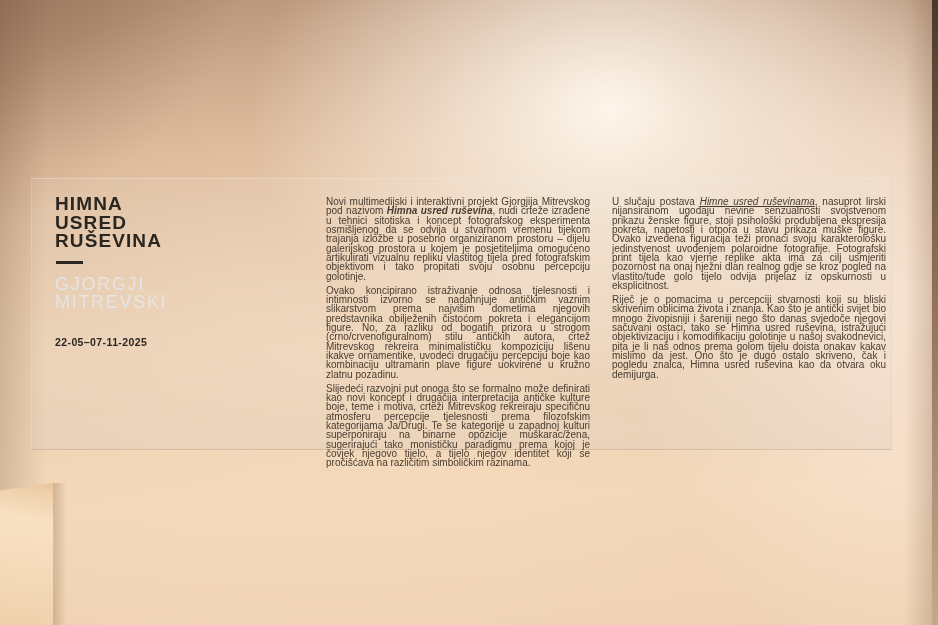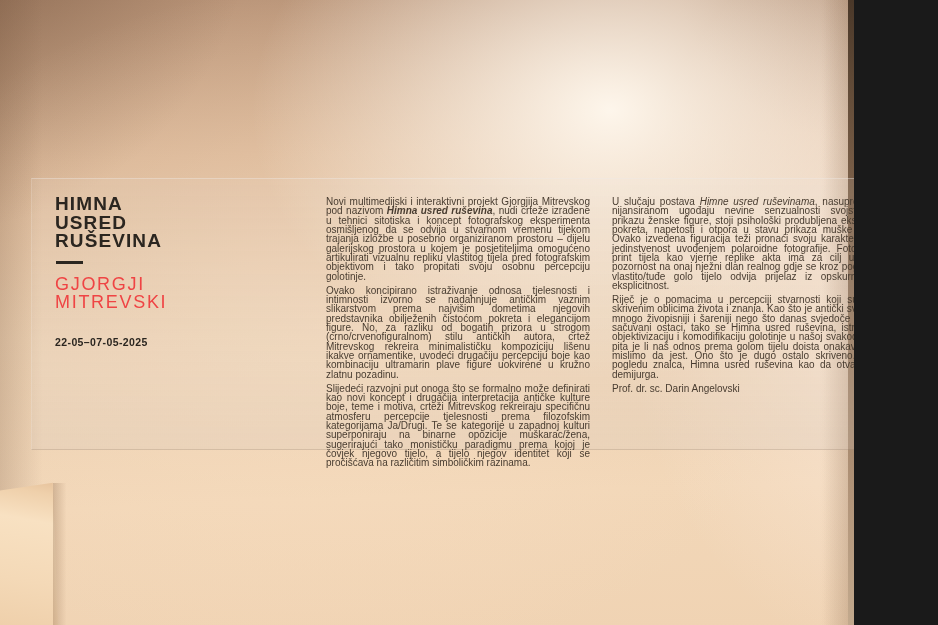--- a/index.html
+++ b/index.html
@@ -4,7 +4,7 @@
 <style>
   html,body{margin:0;padding:0;background:#1a1a1a;}
   .stage{
-    position:relative;width:854px;height:625px;overflow:hidden;
+    position:relative;width:938px;height:625px;overflow:hidden;
     font-family:"Liberation Sans",sans-serif;
   }
   

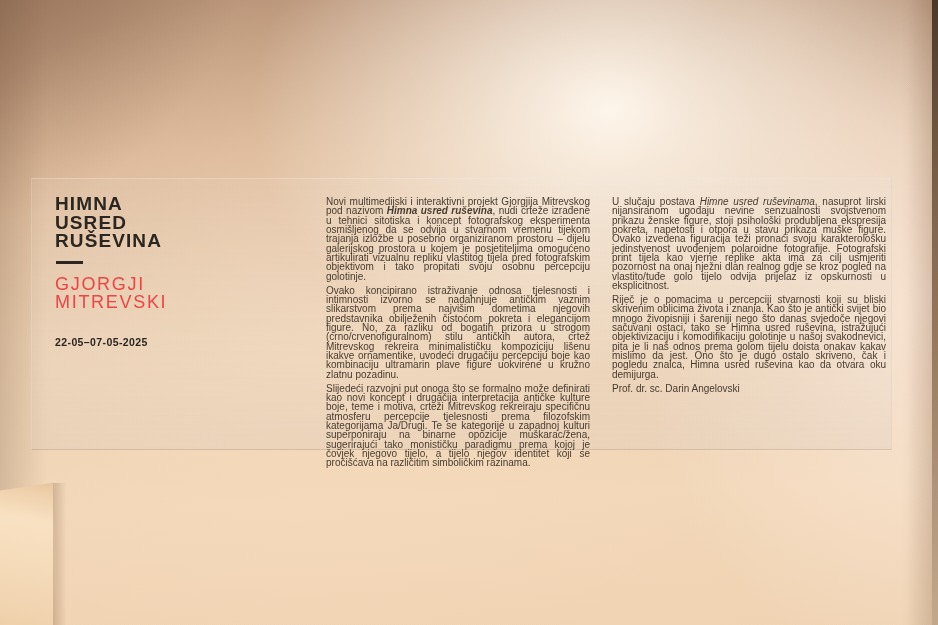--- a/index.html
+++ b/index.html
@@ -59,7 +59,7 @@
   .col-a{left:326px;width:264px;}
   .col-b{left:612px;width:274px;}
   .b{font-weight:400;}
-  .i{font-style:italic;}
+  .i{font-style:italic;text-decoration:underline;}
   .bi{font-weight:700;font-style:italic;}
   .signature{margin-top:19px;text-align:left;}
 </style>

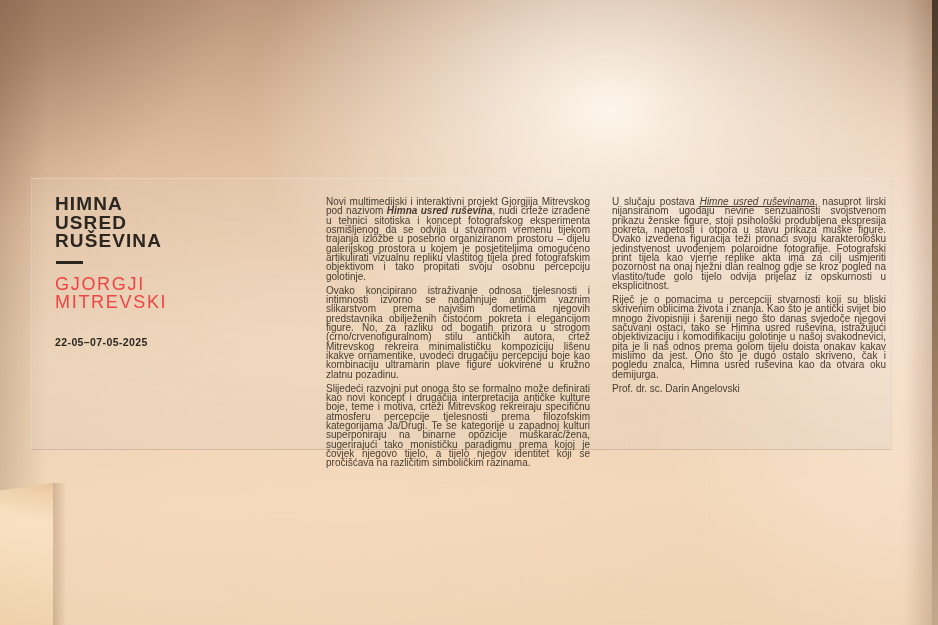--- a/index.html
+++ b/index.html
@@ -51,7 +51,7 @@
   .titleblock{position:absolute;left:55px;top:195px;color:#2b2620;}
   .title-line{font-size:19px;font-weight:700;line-height:18.6px;letter-spacing:1.1px;}
   .divider{width:27px;height:3px;background:#2b2620;margin:10px 0 11px 1px;}
-  .artist-line{font-size:18px;font-weight:500;line-height:18.6px;letter-spacing:1.7px;color:#ef4444;}
+  .artist-line{font-size:18px;font-weight:500;line-height:18.6px;letter-spacing:1.7px;color:#e5e5e5;}
   .dates{margin-top:24px;font-size:10.5px;font-weight:700;letter-spacing:0.4px;color:#2b2620;}
   
   .col{position:absolute;top:197px;text-align:justify;color:#483c30;font-size:10px;line-height:9.35px;}

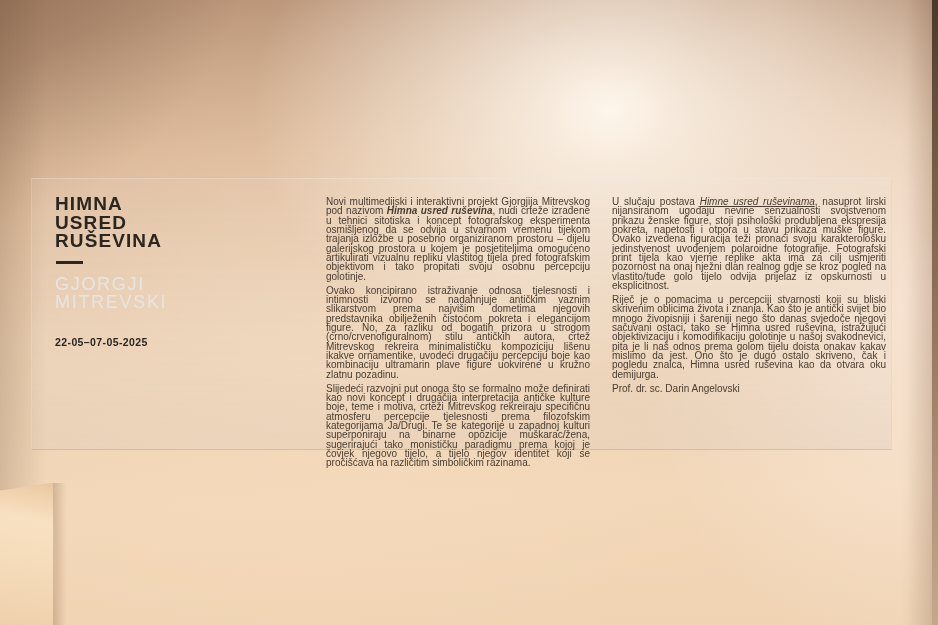--- a/index.html
+++ b/index.html
@@ -83,7 +83,7 @@
     <div class="divider"></div>
     <div class="artist-line">GJORGJI</div>
     <div class="artist-line">MITREVSKI</div>
-    <div class="dates">22-05–07-05-2025</div>
+    <div class="dates">22-05–07-11-2025</div>
   </div>
 
   <div class="col col-a">

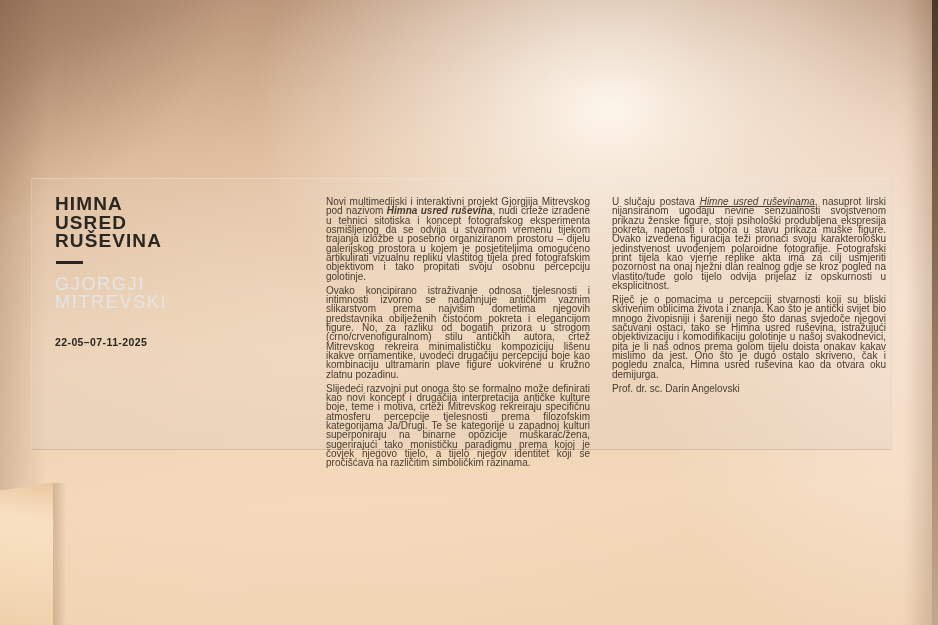--- a/index.html
+++ b/index.html
@@ -95,7 +95,6 @@
   <div class="col col-b">
     <p><span>U slučaju postava </span><span class="i">Himne usred ruševinama</span><span>, nasuprot lirski nijansiranom ugođaju nevine senzualnosti svojstvenom prikazu ženske figure, stoji psihološki produbljena ekspresija pokreta, napetosti i otpora u stavu prikaza muške figure. Ovako izvedena figuracija teži pronaći svoju karakterološku jedinstvenost uvođenjem polaroidne fotografije. Fotografski print tijela kao vjerne replike akta ima za cilj usmjeriti pozornost na onaj nježni dlan realnog gdje se kroz pogled na vlastito/tuđe golo tijelo odvija prijelaz iz opskurnosti u eksplicitnost.</span></p>
     <p><span>Riječ je o pomacima u percepciji stvarnosti koji su bliski skrivenim oblicima života i znanja. Kao što je antički svijet bio mnogo živopisniji i šareniji nego što danas svjedoče njegovi sačuvani ostaci, tako se Himna usred ruševina, istražujući objektivizaciju i komodifikaciju golotinje u našoj svakodnevici, pita je li naš odnos prema golom tijelu doista onakav kakav mislimo da jest. Ono što je dugo ostalo skriveno, čak i pogledu znalca, Himna usred ruševina kao da otvara oku demijurga.</span></p>
-    <p class="signature">Prof. dr. sc. Darin Angelovski</p>
   </div>
 </div>
 

